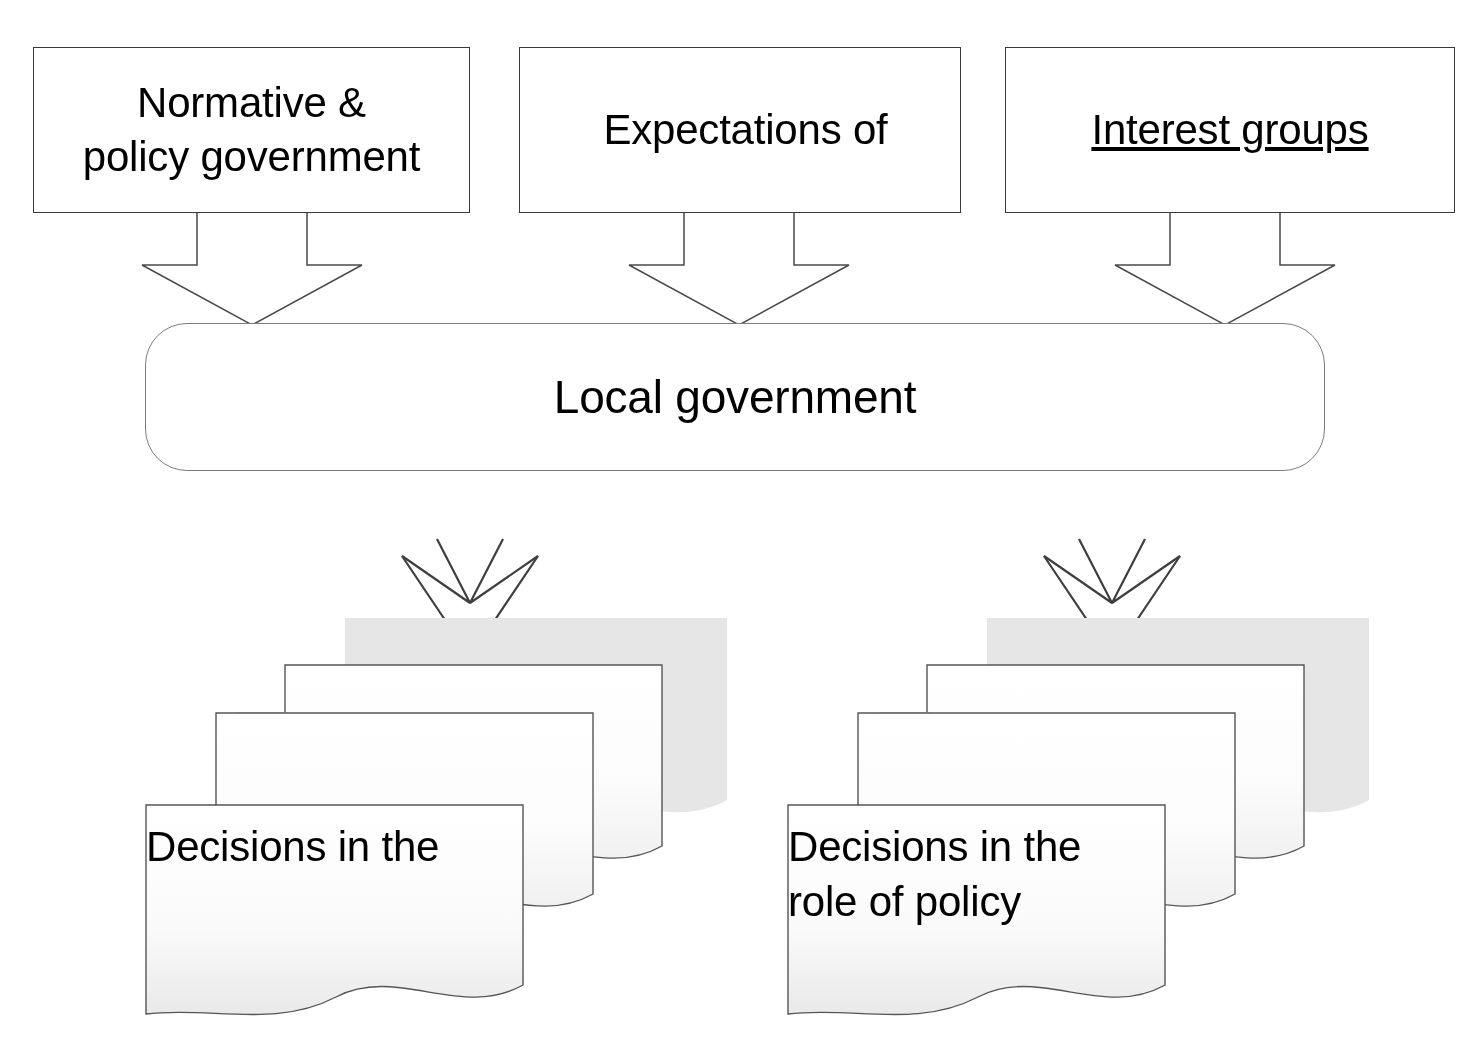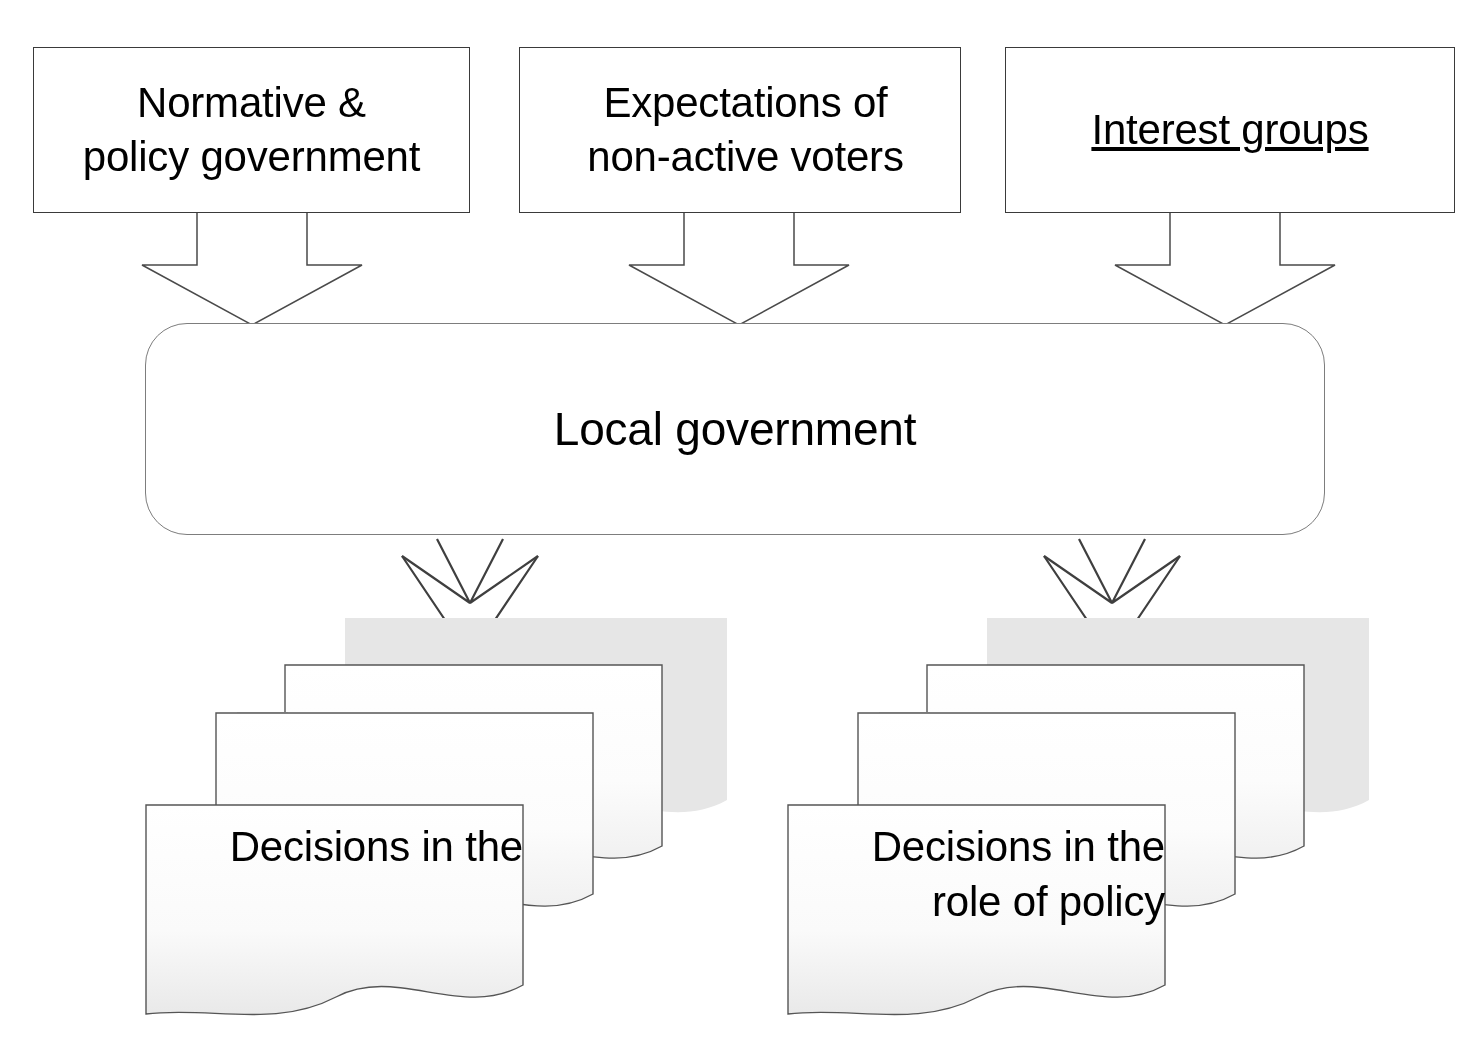--- a/index.html
+++ b/index.html
@@ -140,7 +140,6 @@
   <div class="src-box" style="left:519px; top:27px; width:442px; height:166px;padding-left:11px;">
     <div>
       <span>Expectations of</span>
-      <span>non-active voters</span>
     </div>
   </div>
 

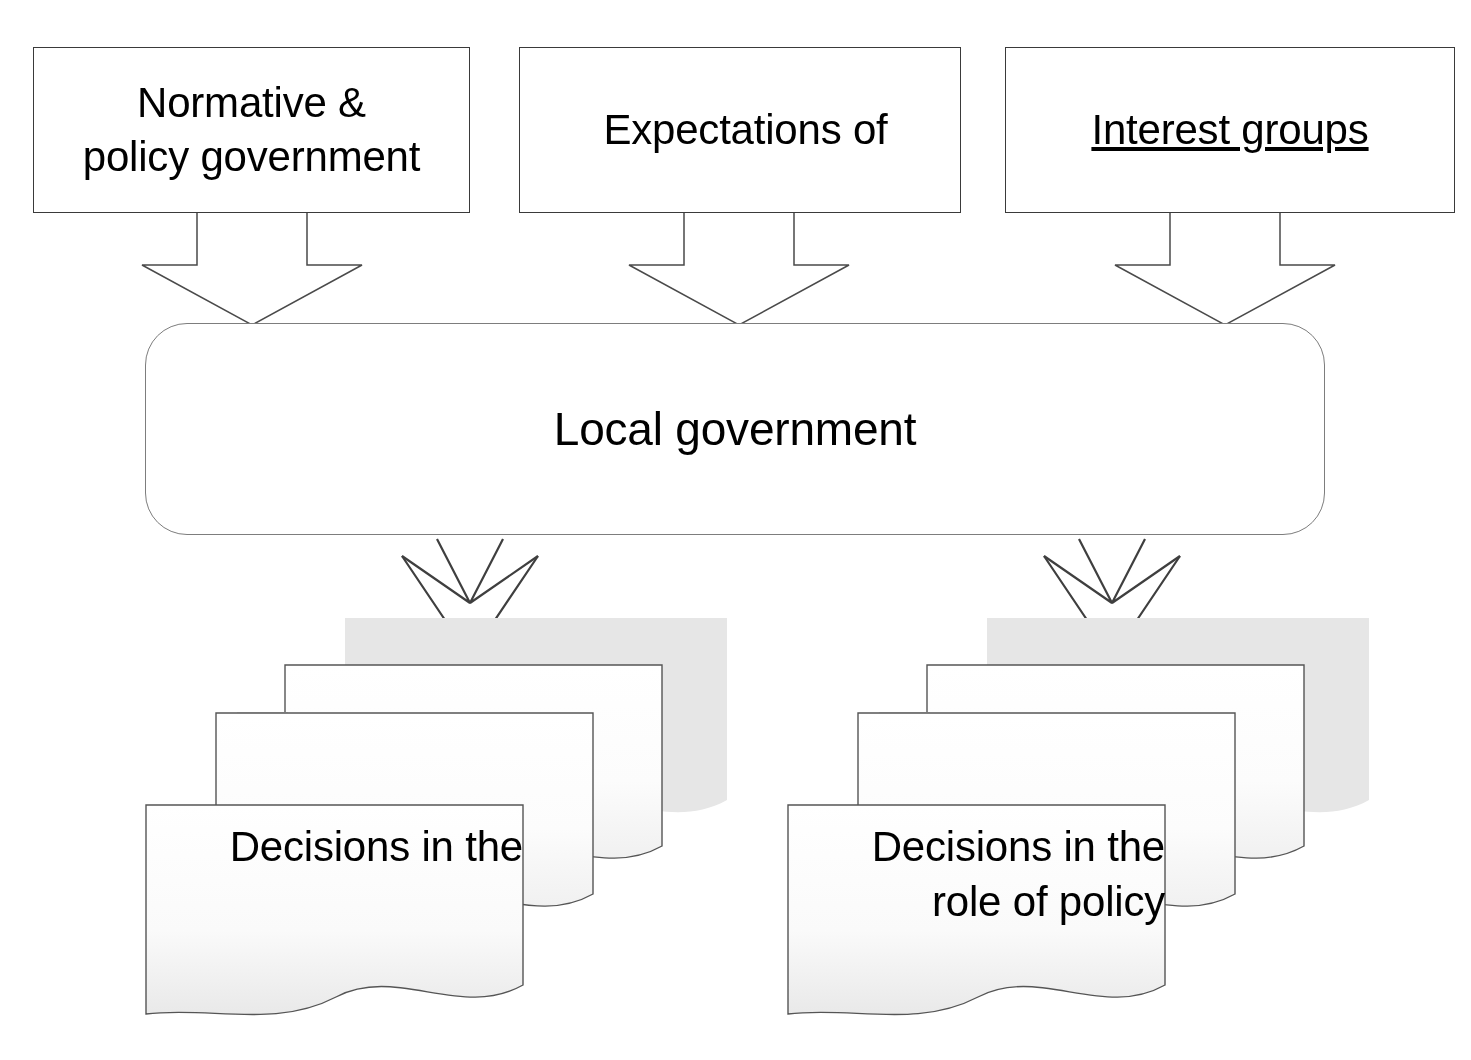--- a/index.html
+++ b/index.html
@@ -149,7 +149,7 @@
     </div>
   </div>
 
-  <div class="gov-box" style="left:145px; top:303px; width:1180px; height:212px;">
+  <div class="gov-box" style="left:145px; top:303px; width:1180px; height:148px;">
     <span>Local government</span>
   </div>
 

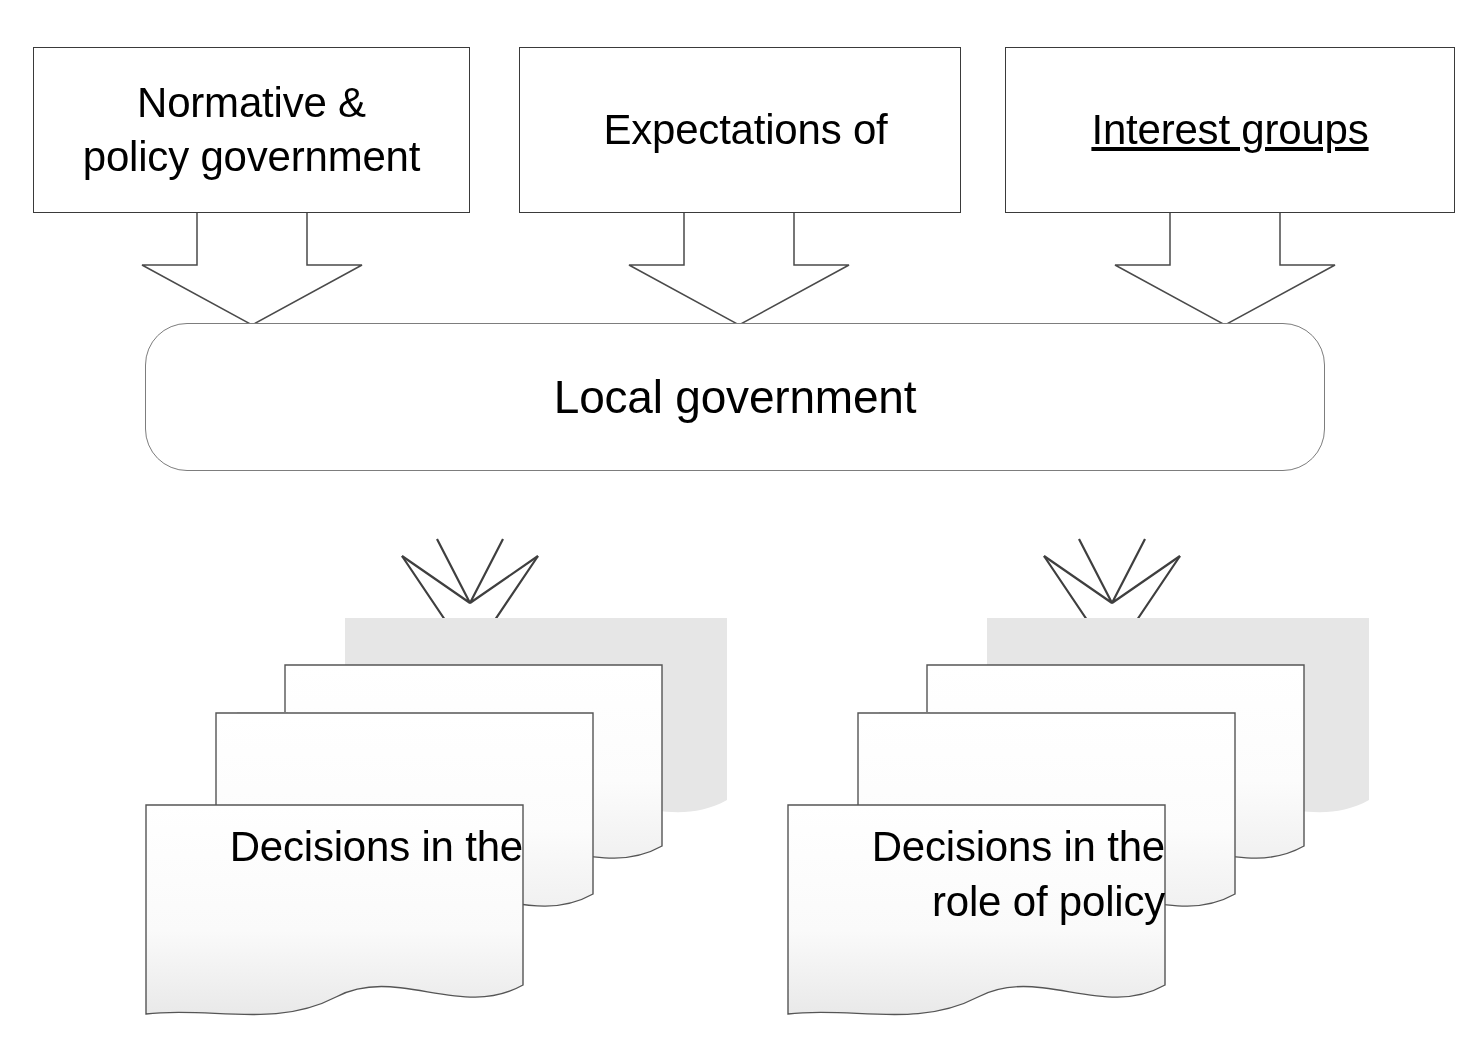--- a/index.html
+++ b/index.html
@@ -57,7 +57,7 @@
 
   .doc-label {
     position: absolute;
-    text-align: right;
+    text-align: left;
     font-size: 42px;
     line-height: 1.3;
     color: #000000;

